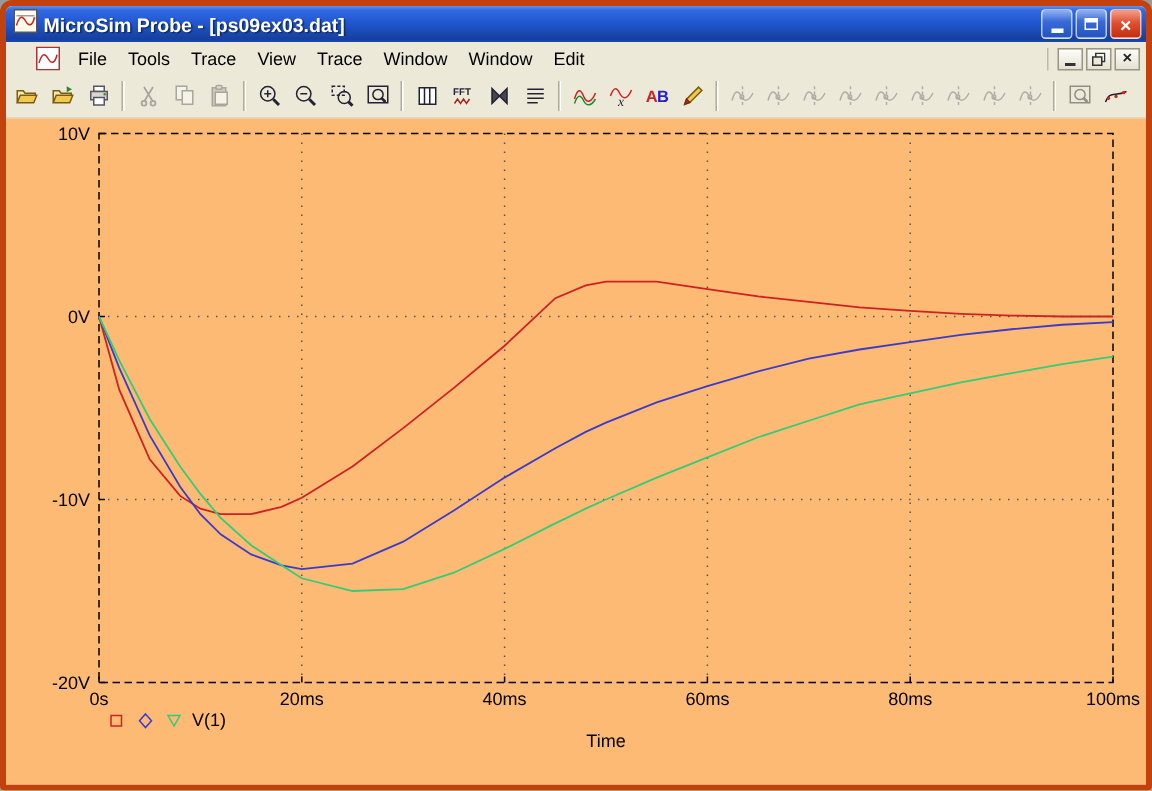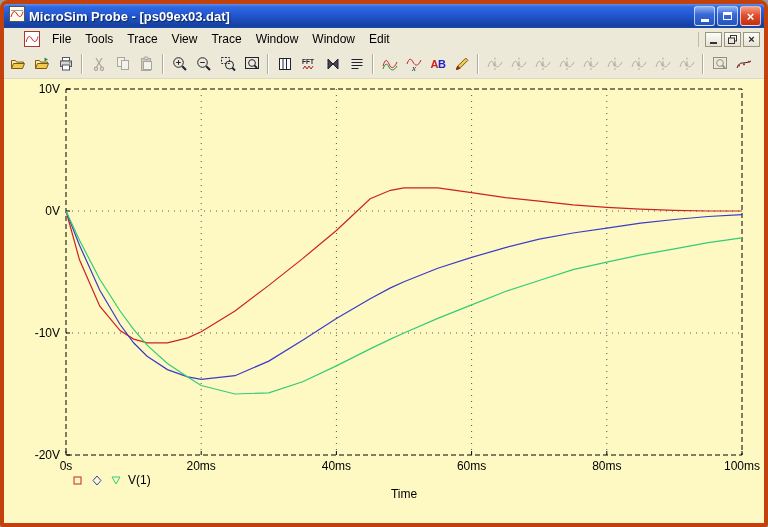--- a/index.html
+++ b/index.html
@@ -76,7 +76,7 @@
   .tool-btn.disabled { opacity: .45; filter: grayscale(.9); }
 
   
-  .plotarea { flex: 1; background: #fef9c3; position: relative; text-align: right; }
+  .plotarea { flex: 1; background: #fdba74; position: relative; text-align: right; }
   #plot-svg { display: block; }
   #plot-svg text { font-family: "Liberation Sans", sans-serif; font-size: 12px; fill: #000; }
 </style>

